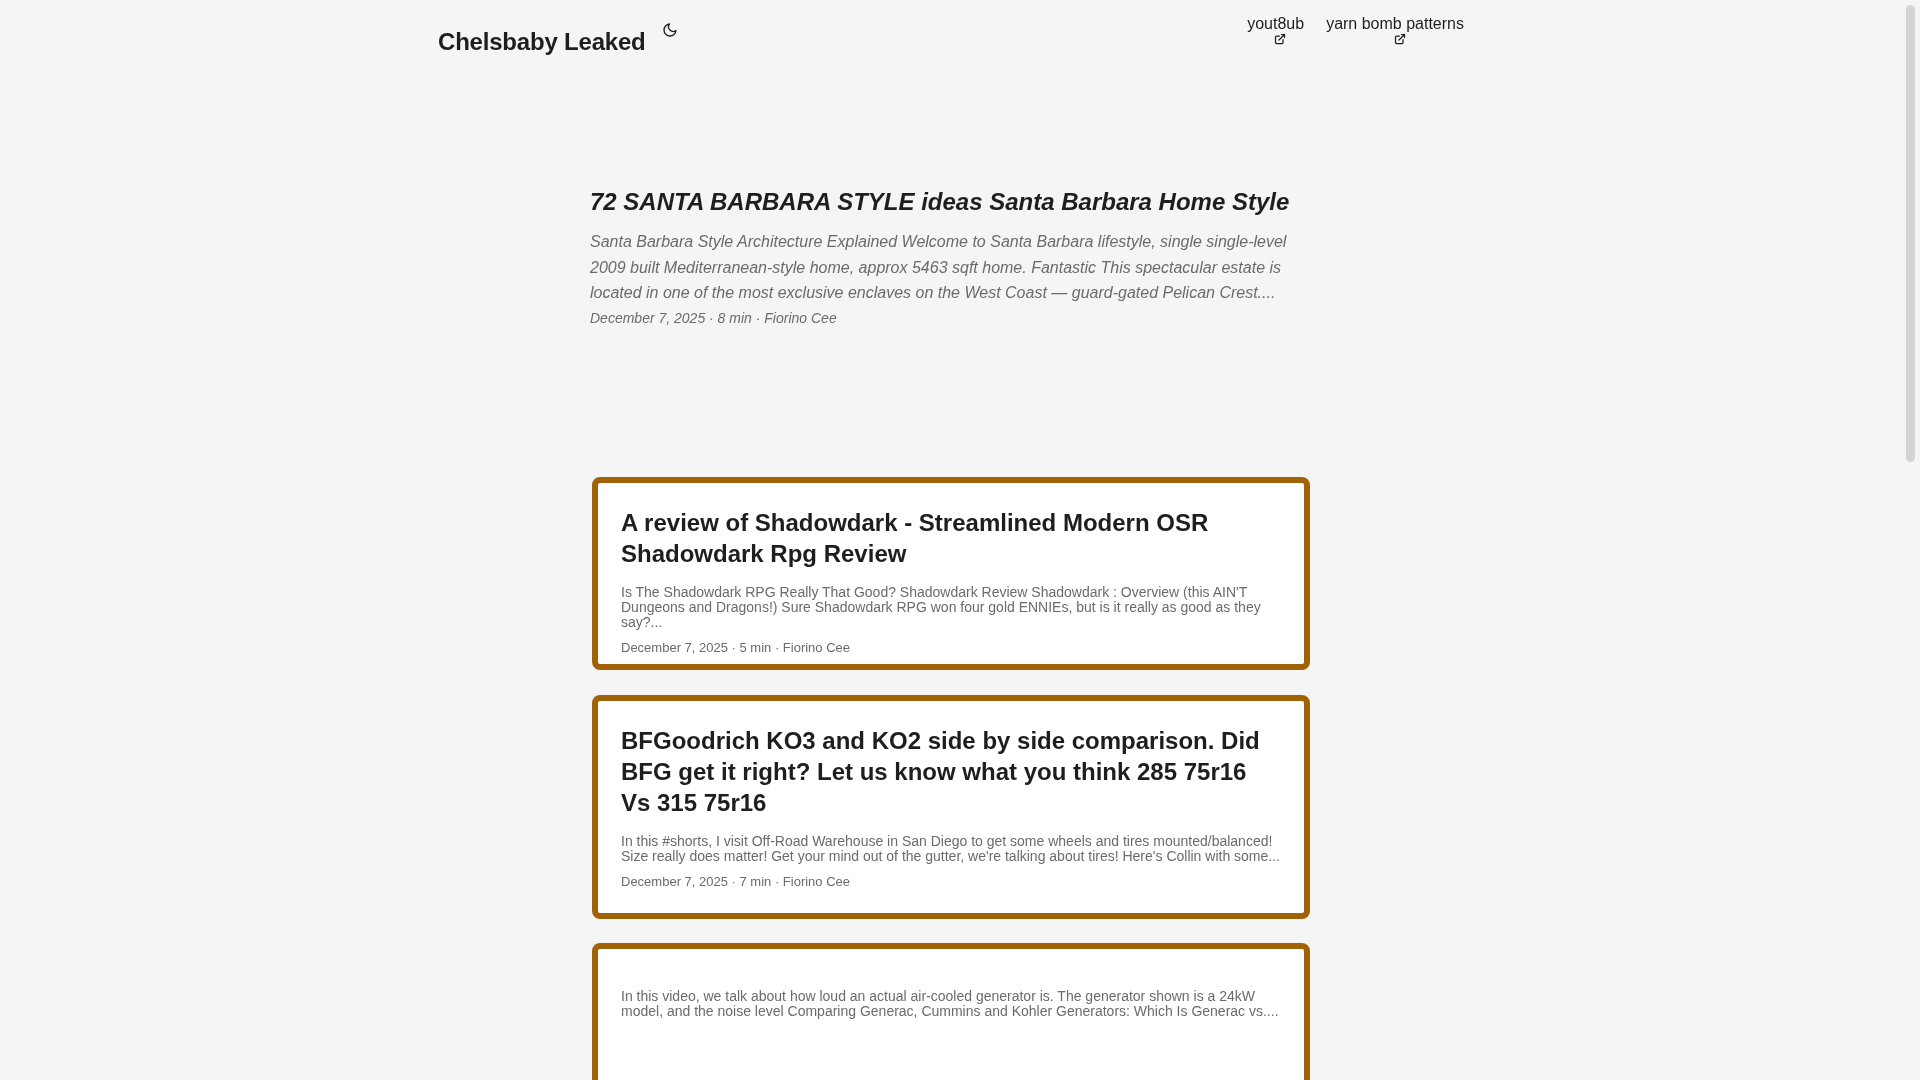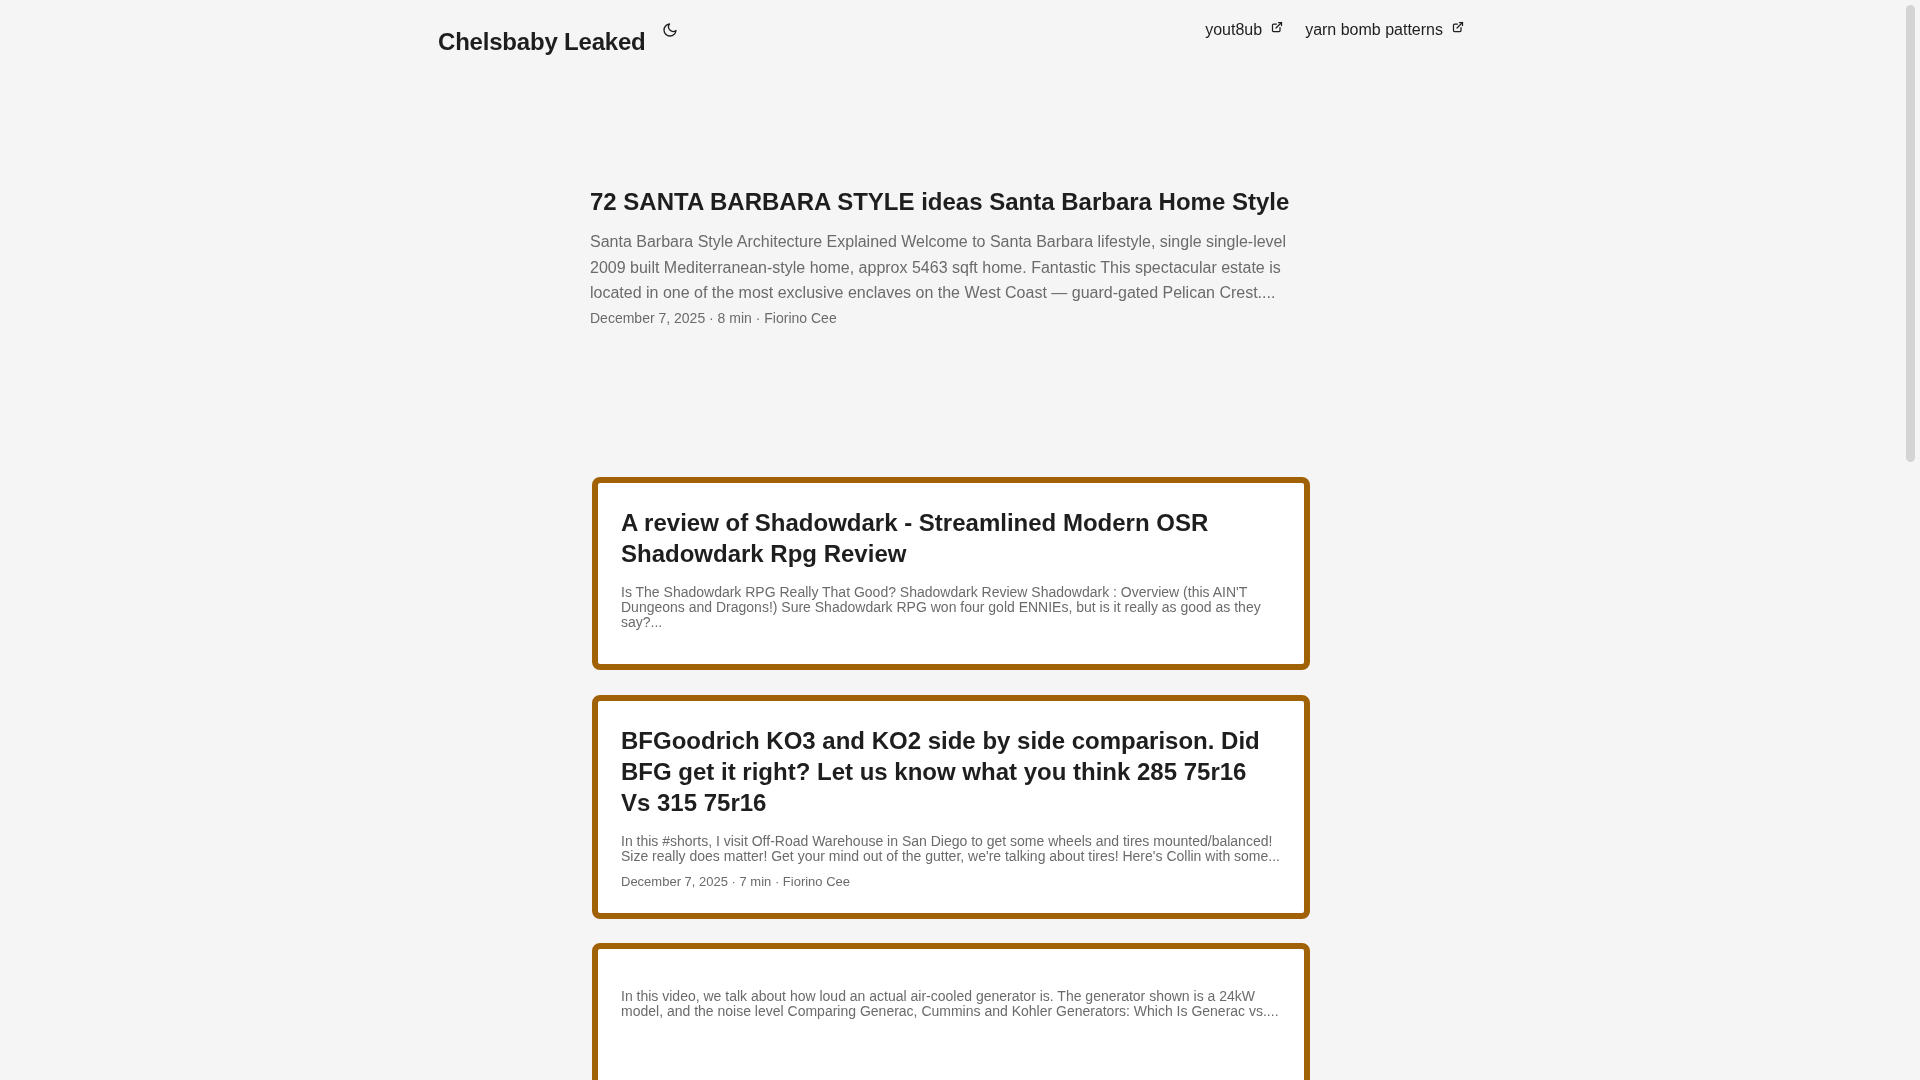--- a/index.html
+++ b/index.html
@@ -26,7 +26,7 @@
     }
     .nav { display: flex; align-items: center; gap: 22px; }
     .nav-link {
-      display: flex; align-items: flex-start; font-size: 16px; color: #1e1e1e; text-decoration: none;
+      display: flex; align-items: center; font-size: 16px; color: #1e1e1e; text-decoration: none; flex-direction: column;
     }
     .nav-link .ext { margin-left: 9px; width: 12px; height: 12px; display: inline-flex; }
 

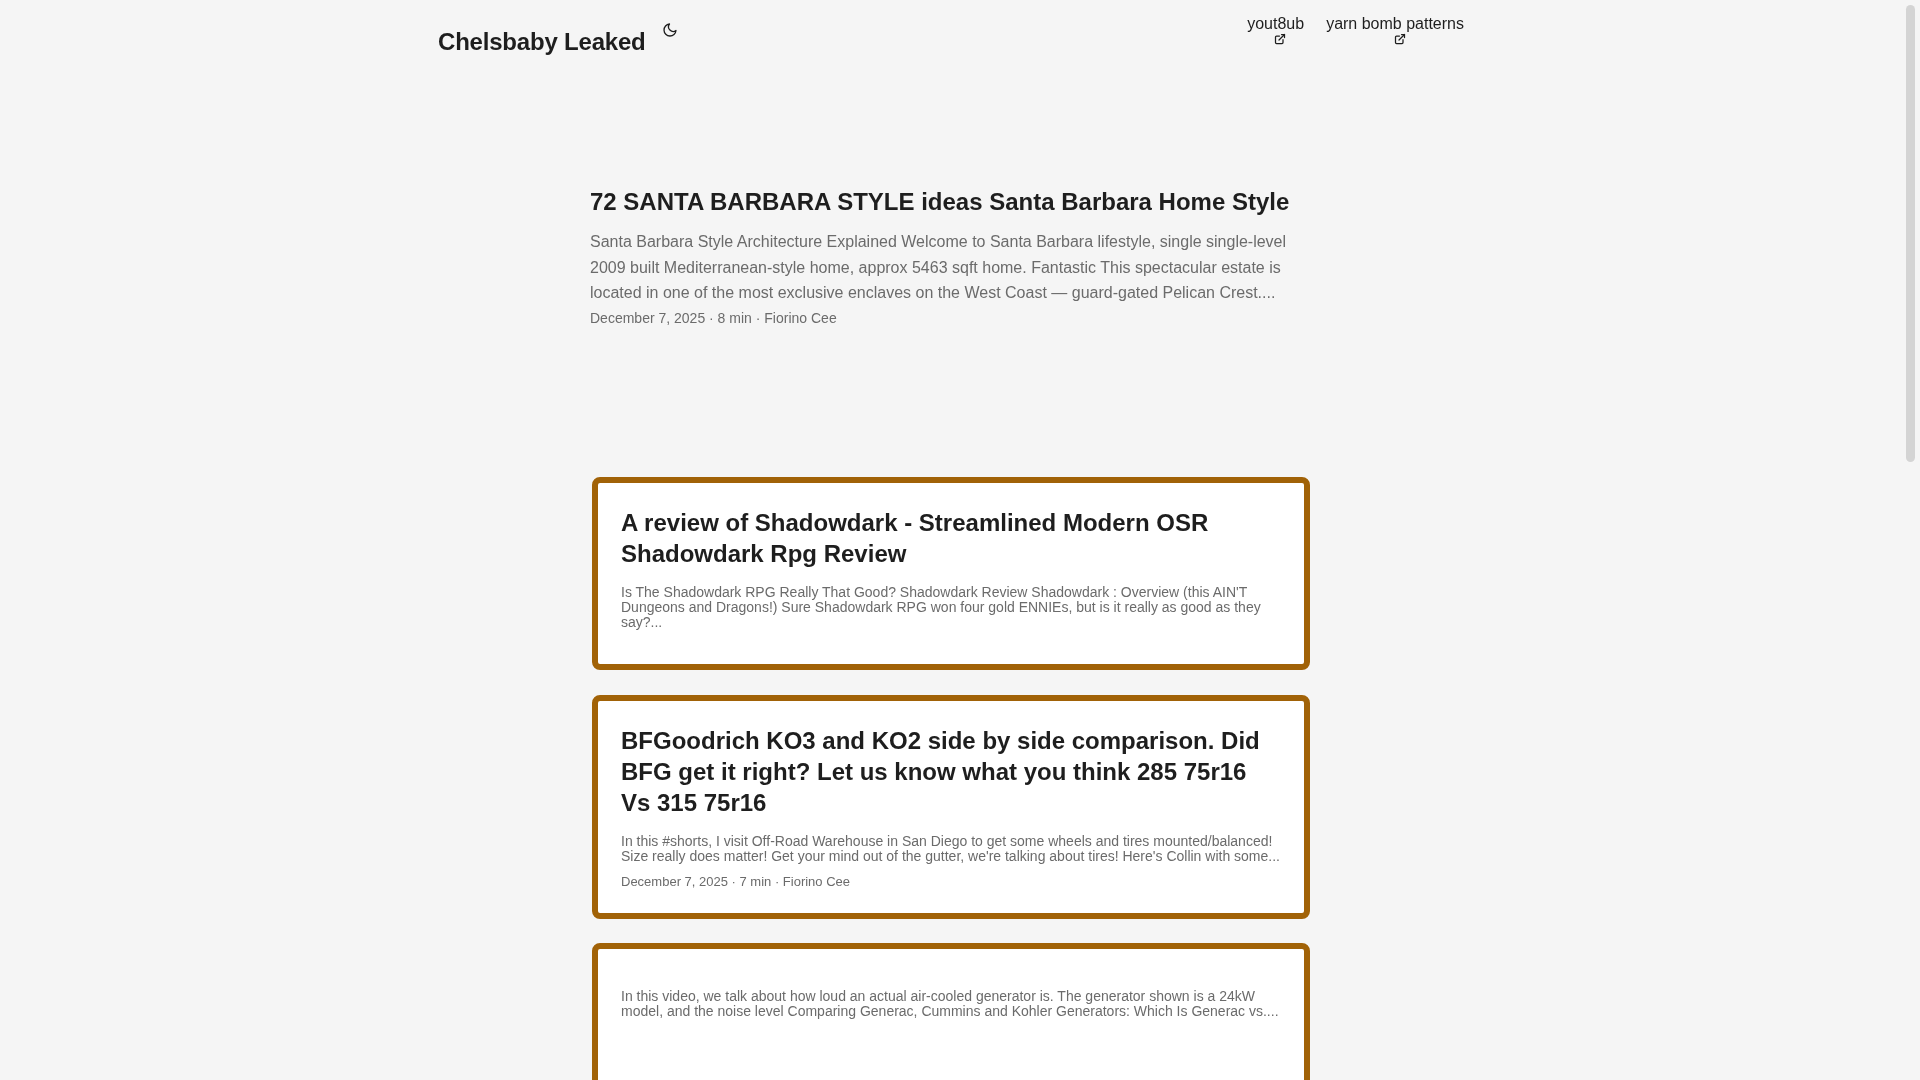--- a/index.html
+++ b/index.html
@@ -31,7 +31,7 @@
     .nav-link .ext { margin-left: 9px; width: 12px; height: 12px; display: inline-flex; }
 
     .hero {
-      position: absolute; left: 590px; top: 185px; width: 700px;
+      position: absolute; left: 590px; top: 185px; width: 700px; font-style: italic;
     }
     .hero-title {
       font-size: 24px; font-weight: 700; color: #1e1e1e; line-height: 34px;

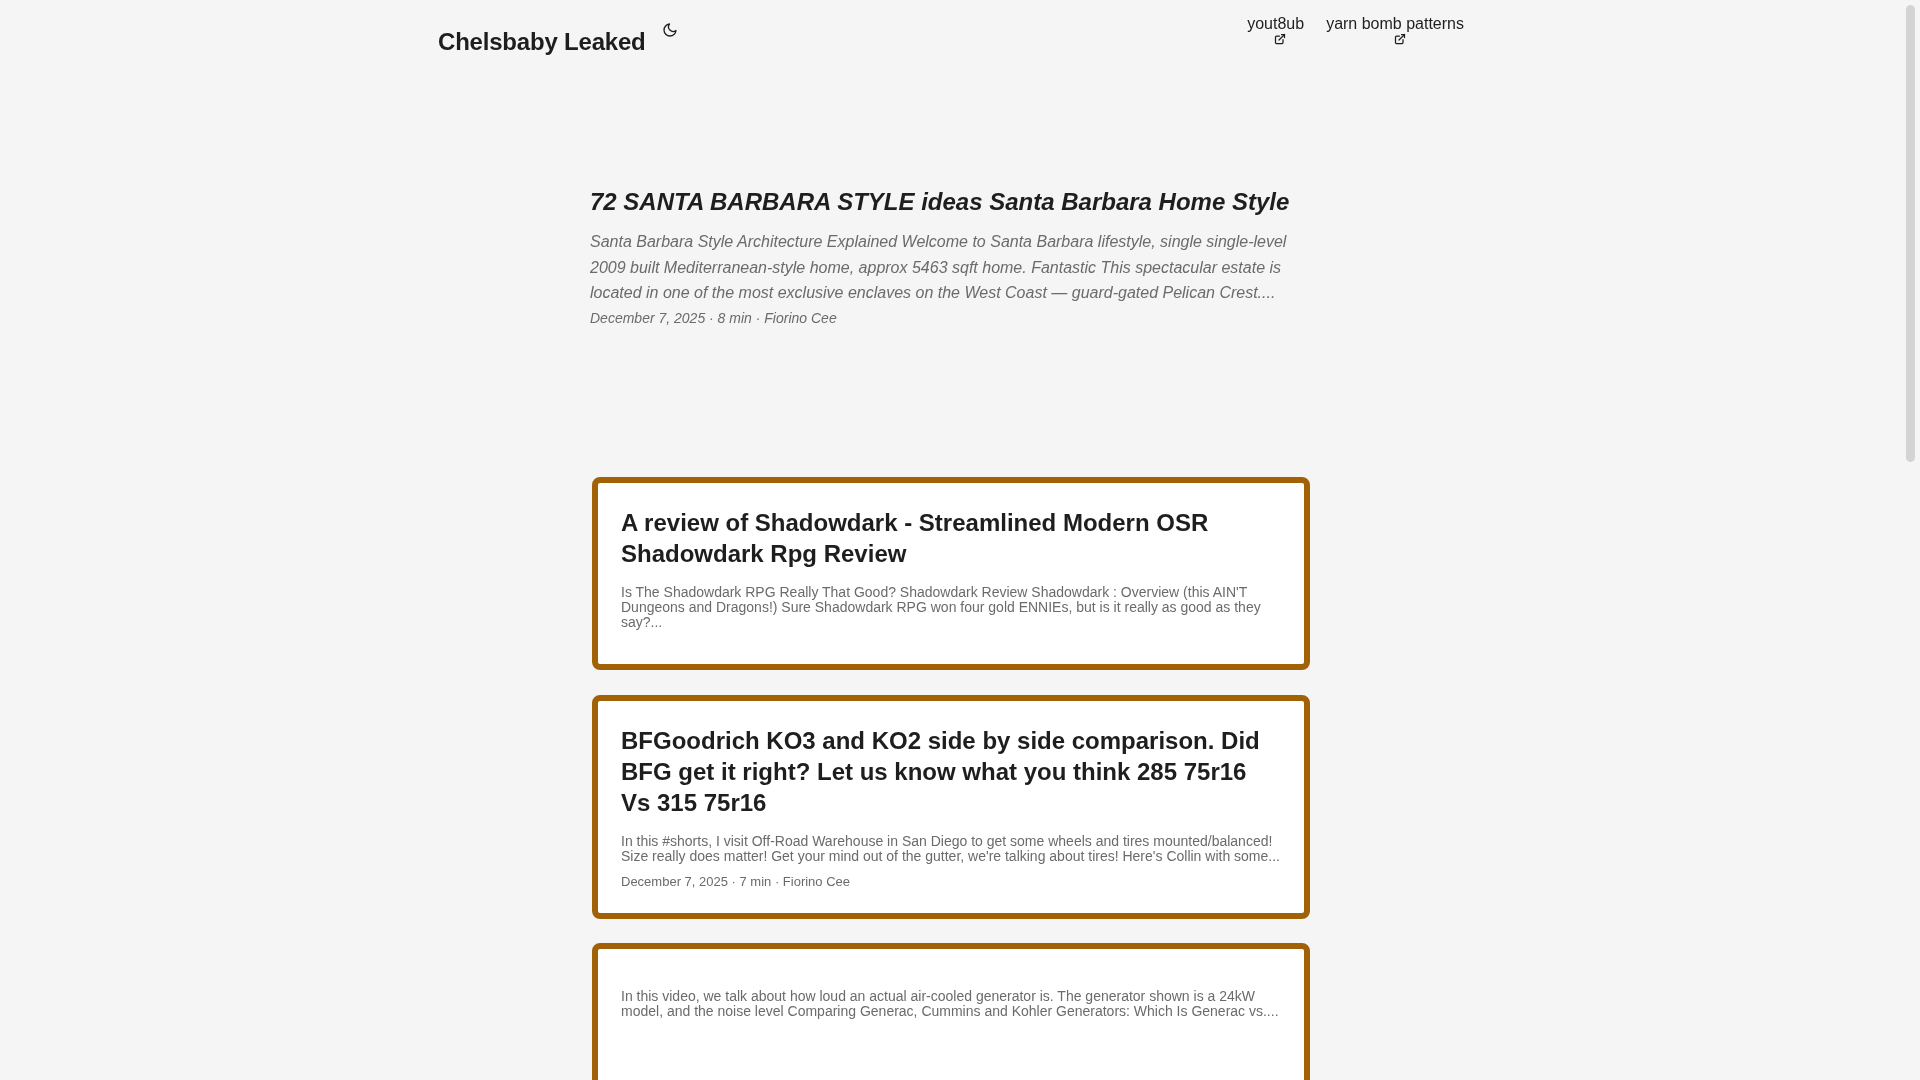--- a/index.html
+++ b/index.html
@@ -104,6 +104,7 @@
 <article class="card" style="top:477px; height:193px;">
   <h2 class="card-title">A review of Shadowdark - Streamlined Modern OSR Shadowdark Rpg Review</h2>
   <p class="card-summary">Is The Shadowdark RPG Really That Good? Shadowdark Review Shadowdark : Overview (this AIN'T Dungeons and Dragons!) Sure Shadowdark RPG won four gold ENNIEs, but is it really as good as they say?...</p>
+  <div class="card-meta">December 7, 2025 · 5 min · Fiorino Cee</div>
 </article>
 
 <article class="card" style="top:695px; height:224px;">

